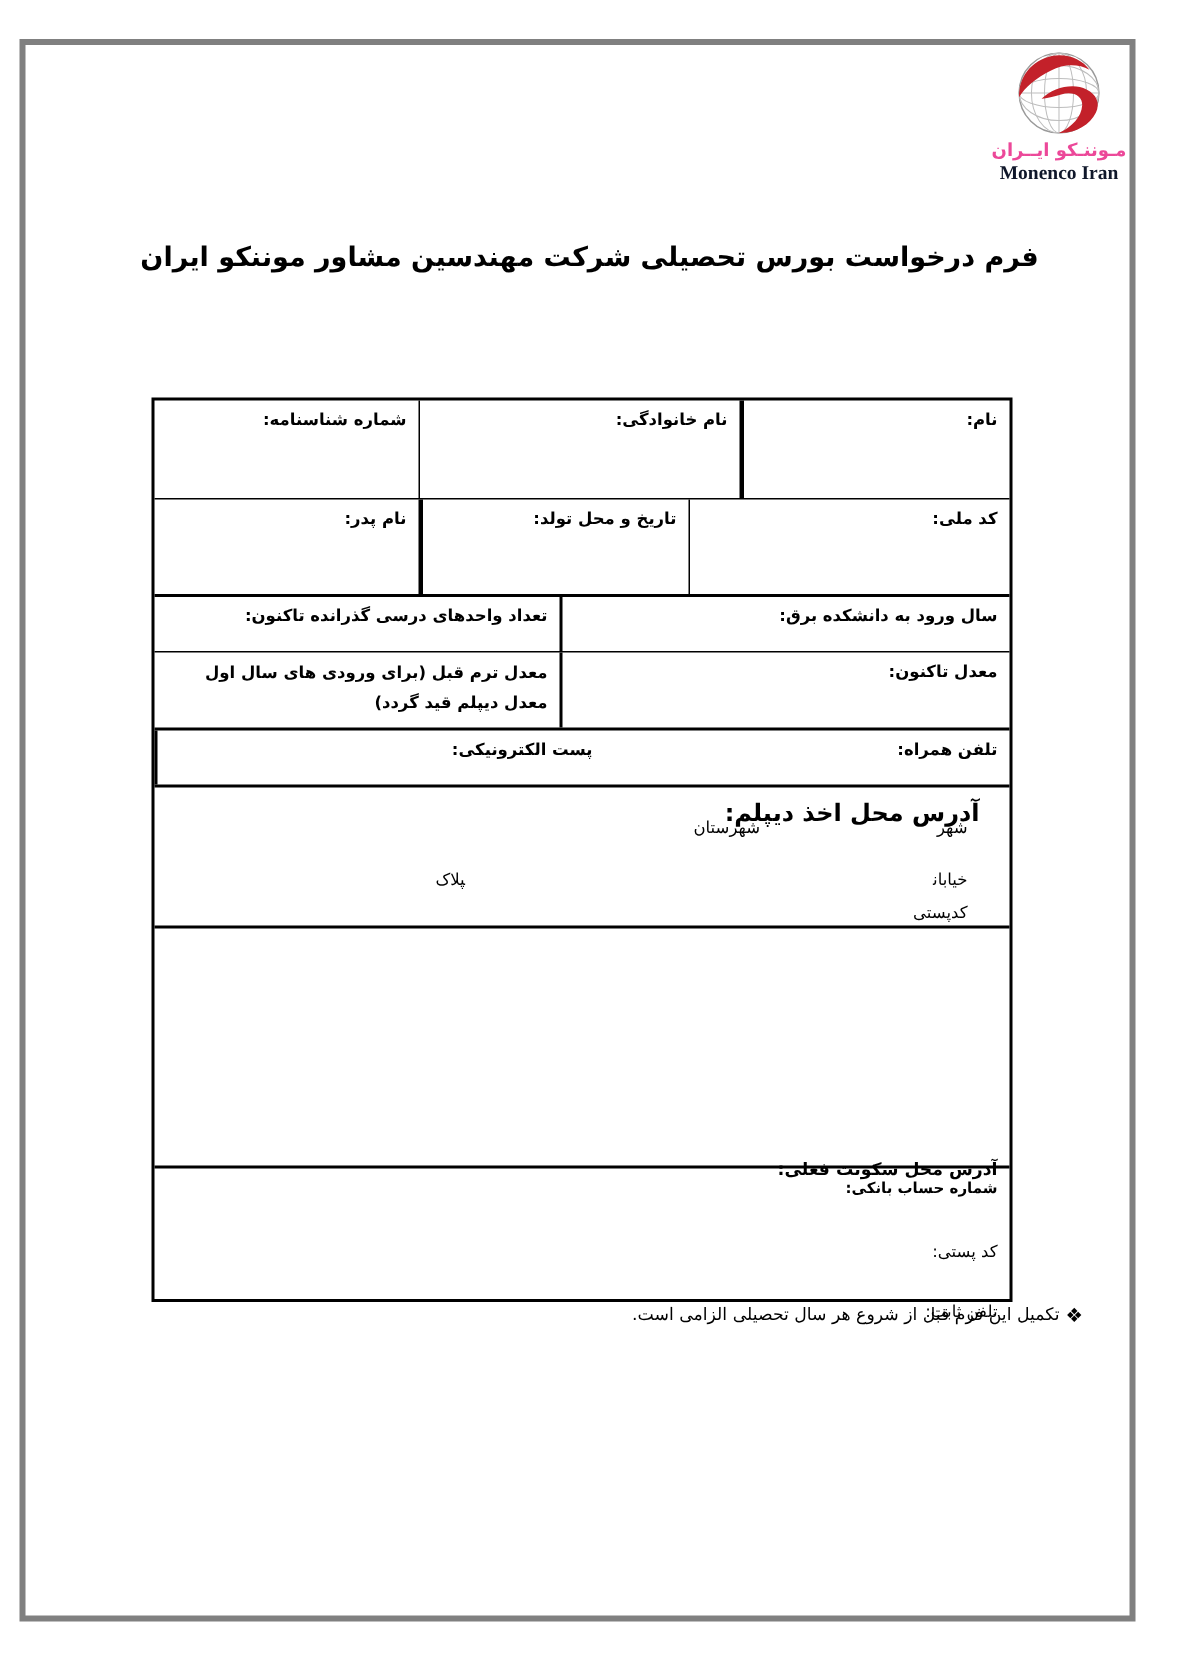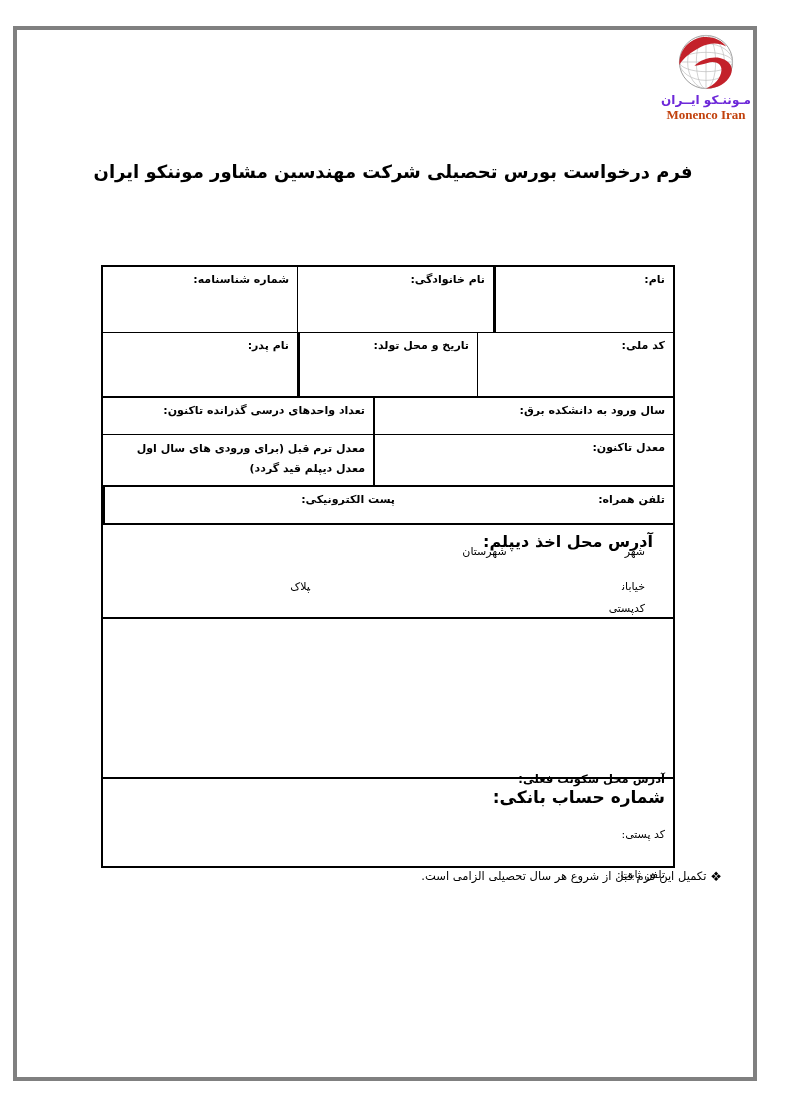--- a/index.html
+++ b/index.html
@@ -84,7 +84,7 @@
     <path d="M 2.5,33 C 2,19 11,7.5 25,4.5 C 36,2.5 46,7 51,14 C 43,9.5 33,10 24.5,14.5 C 14.5,19.5 6.5,26 2.5,33 Z" fill="#c3212a"></path>
     <path d="M 18,34 C 26,26 40,23 49,27.5 C 56,31 58.5,37 55.5,43.5 C 51,52.5 41,58 30,57.5 C 39,53.5 45.5,46.5 46,38.5 C 46.4,31.5 39,28.5 31.5,31 C 26.5,32.5 21.5,33.5 18,34 Z" fill="#c3212a"></path>
   </svg>
-  <div class="logo-fa" style="color:#6d28d9">مـوننـکو ایــران</div>
+  <div class="logo-fa" style="color:#ec4899">مـوننـکو ایــران</div>
   <div class="logo-en" style="color:#c2410c">Monenco Iran</div>
 </div>
 

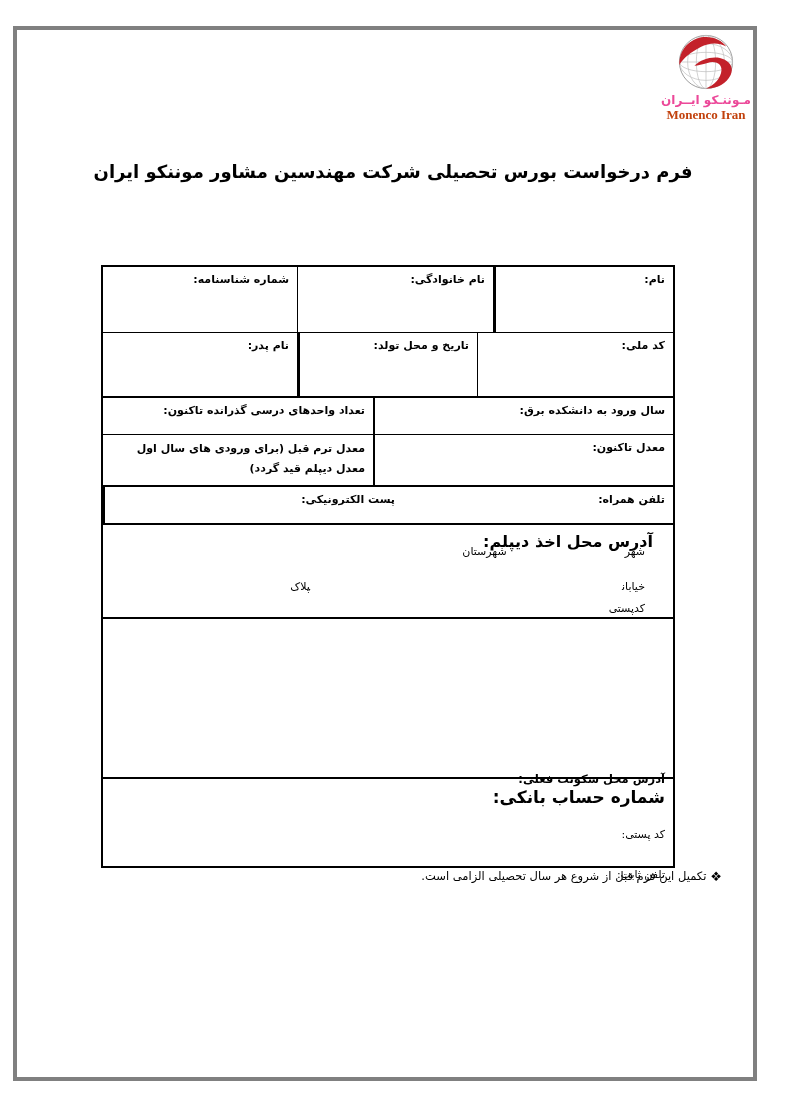--- a/index.html
+++ b/index.html
@@ -85,7 +85,7 @@
     <path d="M 18,34 C 26,26 40,23 49,27.5 C 56,31 58.5,37 55.5,43.5 C 51,52.5 41,58 30,57.5 C 39,53.5 45.5,46.5 46,38.5 C 46.4,31.5 39,28.5 31.5,31 C 26.5,32.5 21.5,33.5 18,34 Z" fill="#c3212a"></path>
   </svg>
   <div class="logo-fa" style="color:#ec4899">مـوننـکو ایــران</div>
-  <div class="logo-en" style="color:#c2410c">Monenco Iran</div>
+  <div class="logo-en" style="color:#0f172a">Monenco Iran</div>
 </div>
 
 <h1 class="doc-title">فرم درخواست بورس تحصیلی شرکت مهندسین مشاور موننکو ایران</h1>

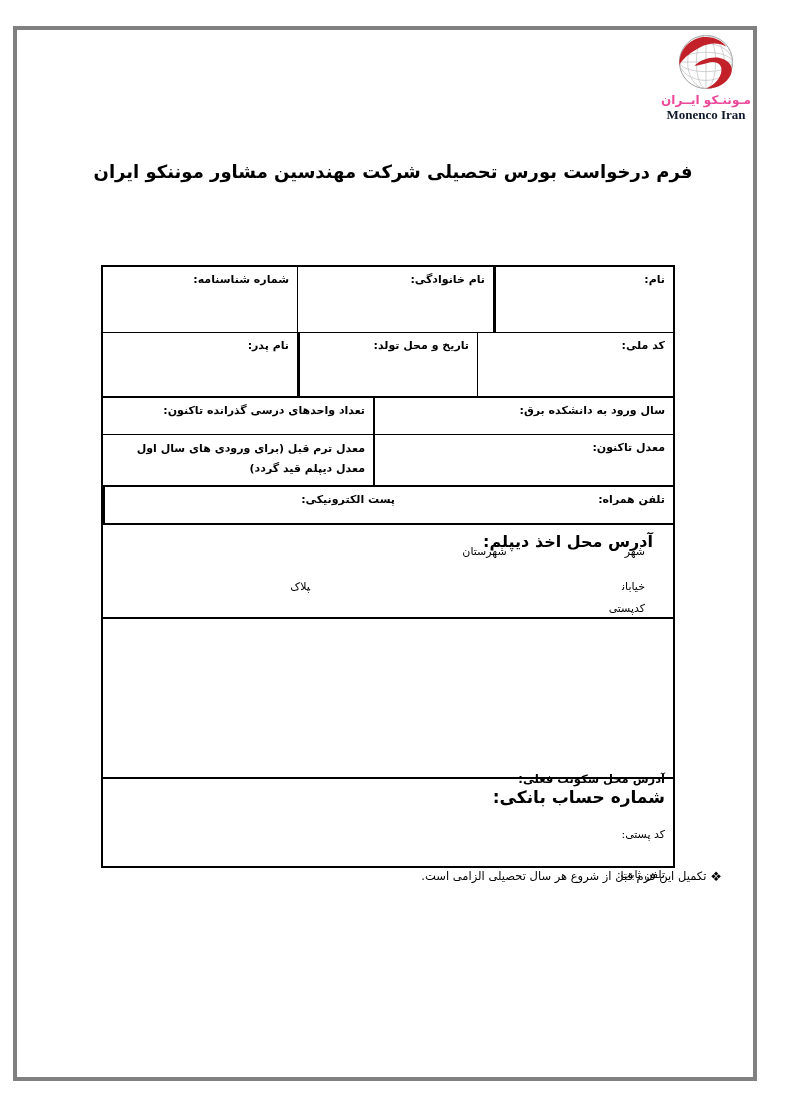--- a/index.html
+++ b/index.html
@@ -41,7 +41,7 @@
   .r7{height:160px;align-items:flex-end;}
   .r8{height:87px;}
   .r1 .c-a,.r2 .c-a{width:180px;border-left:3px solid #000;}
-  .r1 .c-b,.r2 .c-b{width:196px;border-left:1px solid #000;}
+  .r1 .c-b,.r2 .c-b{width:214px;border-left:1px solid #000;}
   .r1 .c-c,.r2 .c-c{flex:1;}
   .r3 .c-a,.r4 .c-a,.r5 .c-a{width:300px;border-left:2px solid #000;padding-left:29px;}
   .r3 .c-b,.r4 .c-b,.r5 .c-b{flex:1;padding-left:16px;}

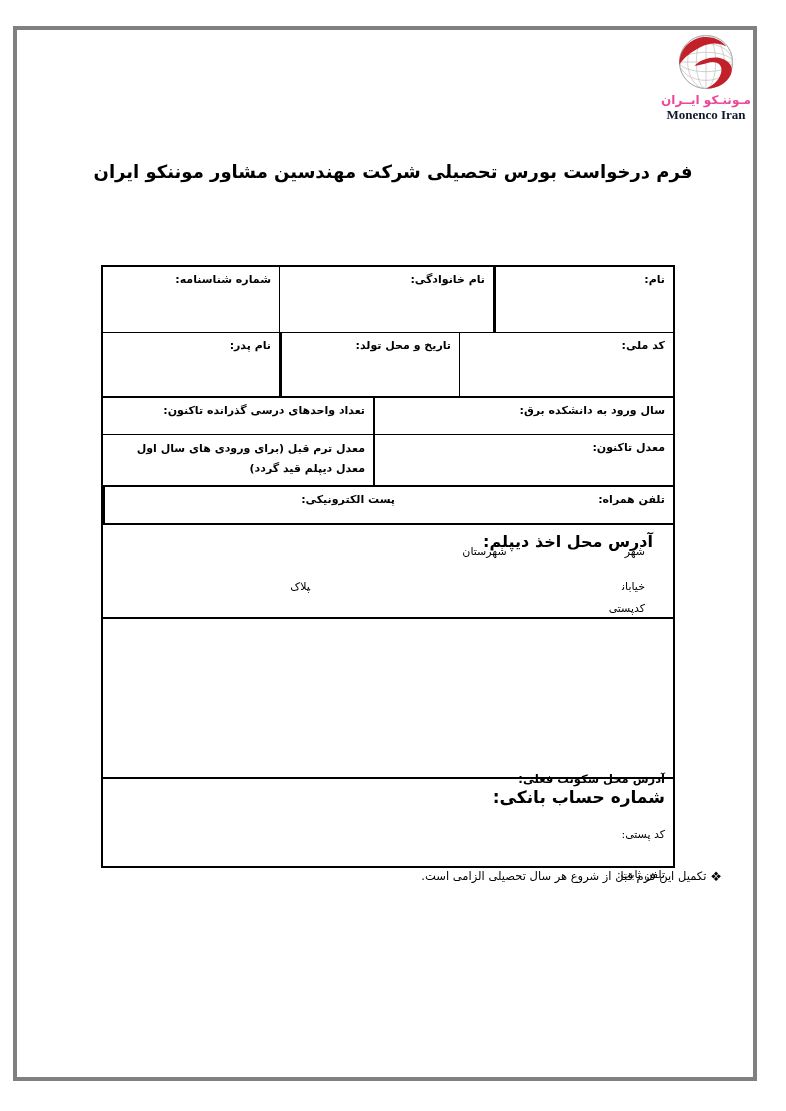--- a/index.html
+++ b/index.html
@@ -60,7 +60,7 @@
   .res-postal{position:absolute;top:63px;right:8px;font-weight:normal;}
   .res-phone{position:absolute;top:103px;right:8px;font-weight:normal;}
   
-  .bank-title{position:absolute;top:8px;right:8px;font-weight:bold;font-size:17px;}
+  .bank-title{position:absolute;top:8px;right:8px;font-weight:bold;font-size:10px;}
   
   .footnote{
     position:absolute;top:869px;right:64px;direction:rtl;font-size:11.5px;white-space:nowrap;

